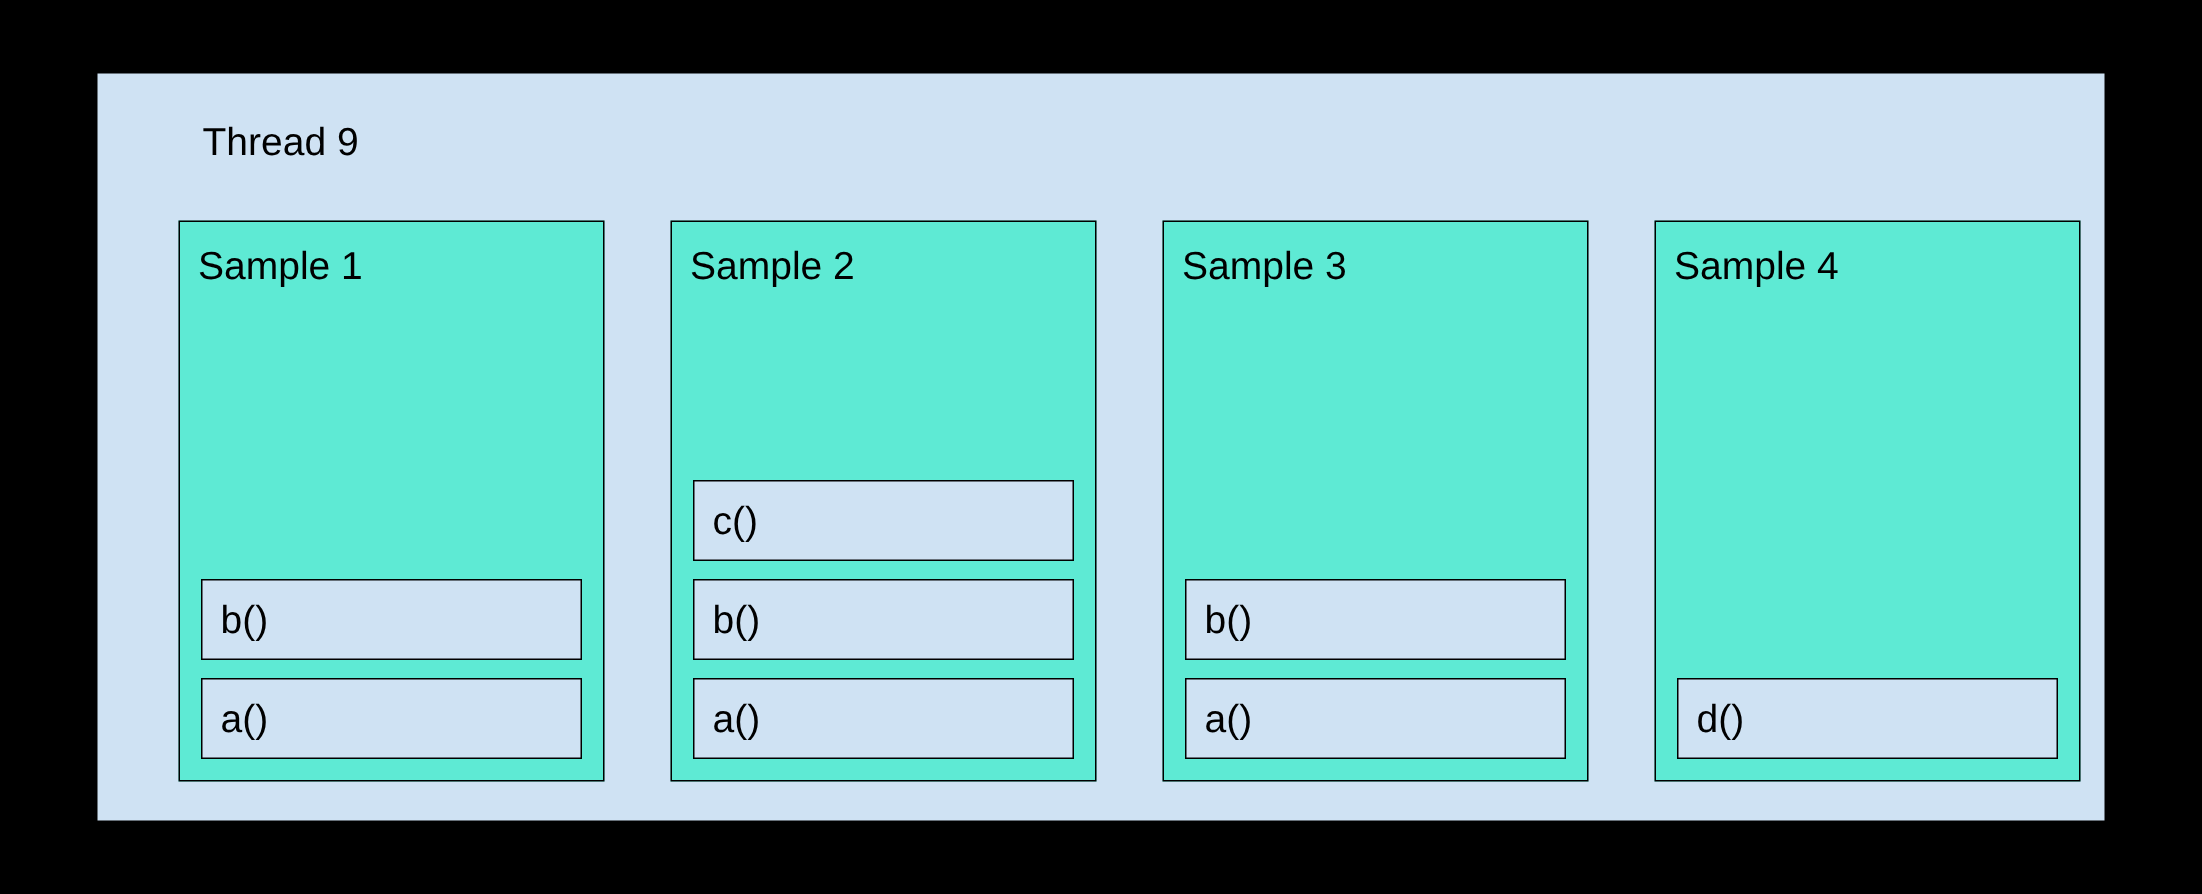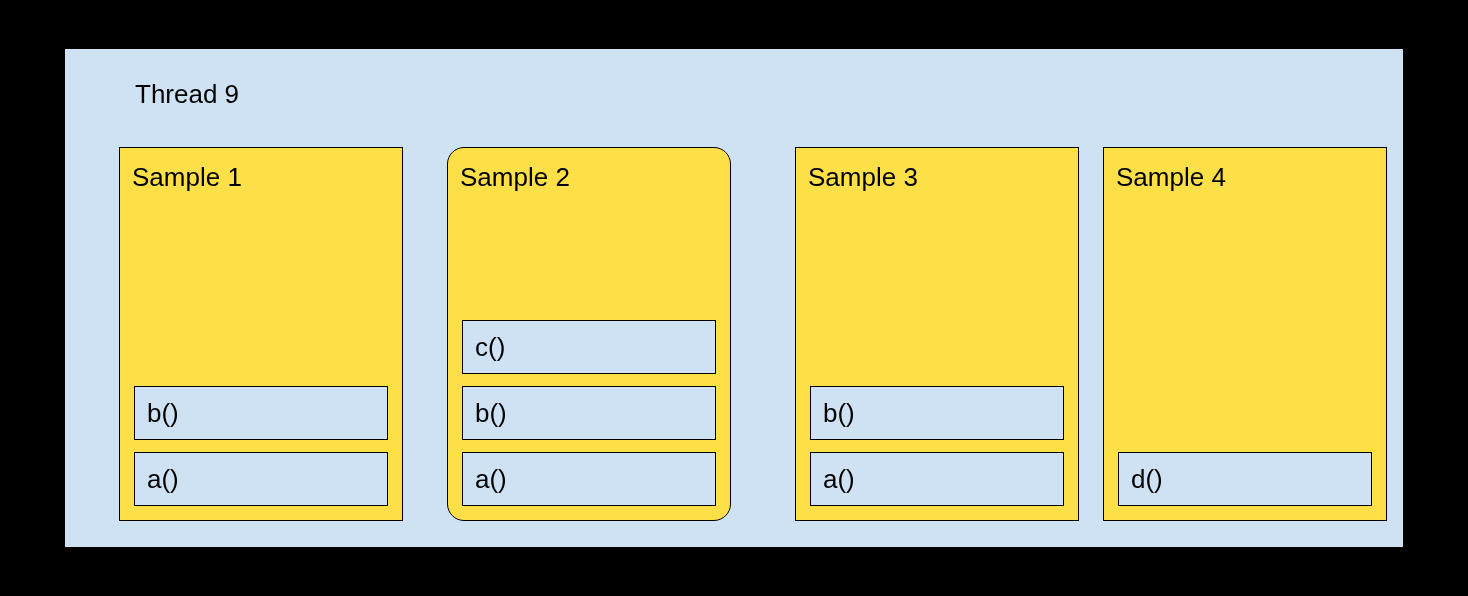--- a/index.html
+++ b/index.html
@@ -32,7 +32,7 @@
     top: 98px;
     width: 284px;
     height: 374px;
-    background: #fde047;
+    background: #5eead4;
     border: 1px solid #000;
     box-sizing: border-box;
   }

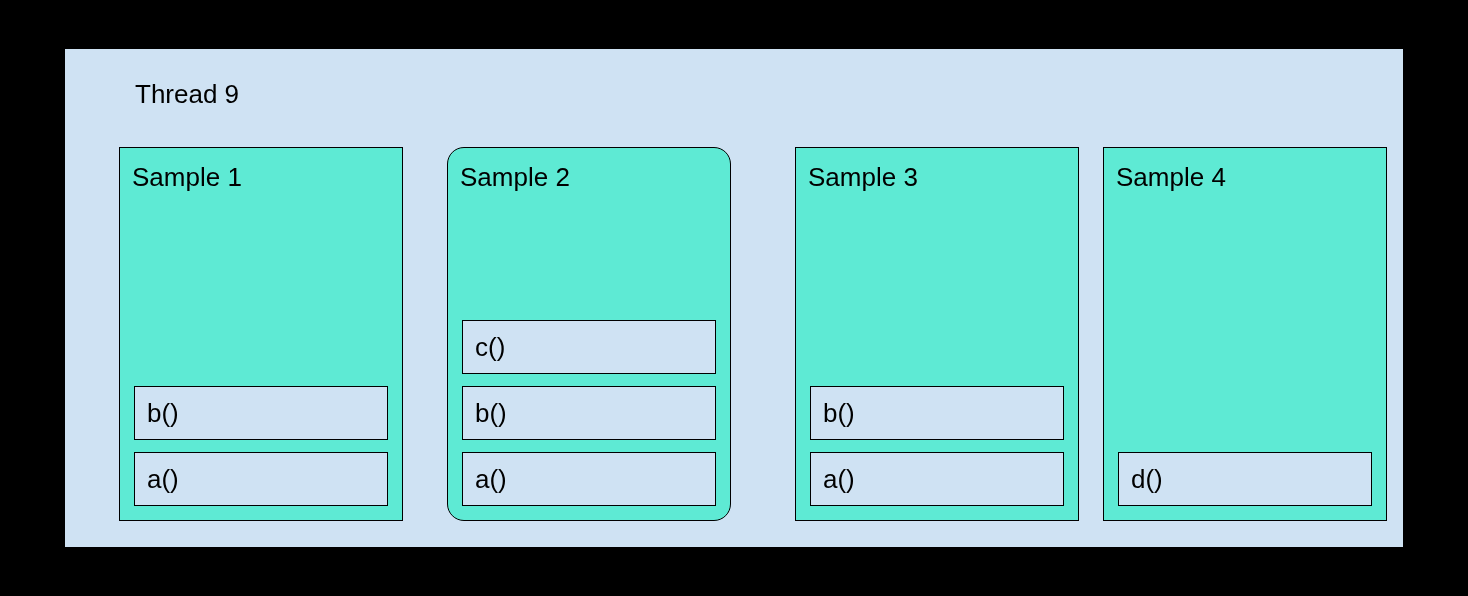--- a/index.html
+++ b/index.html
@@ -57,7 +57,7 @@
   .row2 { top: 238px; }
   .row3 { top: 172px; }
   .s1 { left: 54px; }
-  .s2 { left: 382px; border-radius: 17px; }
+  .s2 { left: 382px; }
   .s3 { left: 710px; margin-left: 20px; }
   .s4 { left: 1038px; text-align: center; }
 </style>

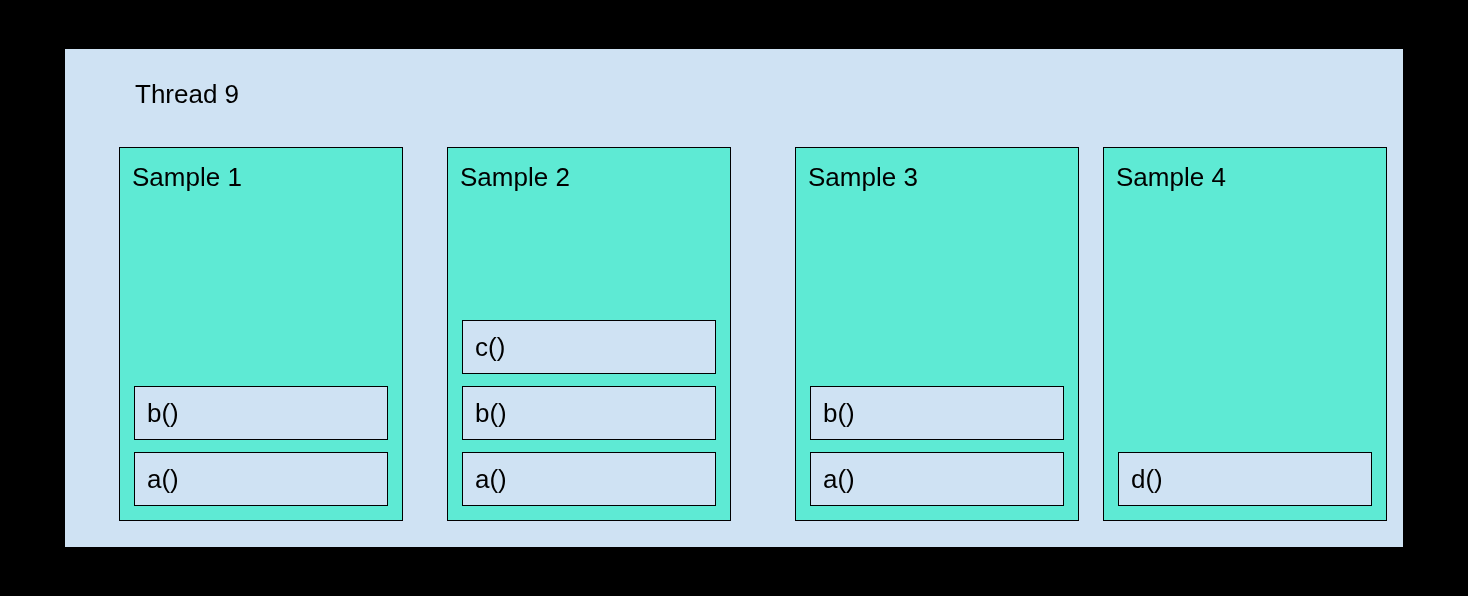--- a/index.html
+++ b/index.html
@@ -58,7 +58,7 @@
   .row3 { top: 172px; }
   .s1 { left: 54px; }
   .s2 { left: 382px; }
-  .s3 { left: 710px; margin-left: 20px; }
+  .s3 { left: 710px; }
   .s4 { left: 1038px; text-align: center; }
 </style>
 </head>

